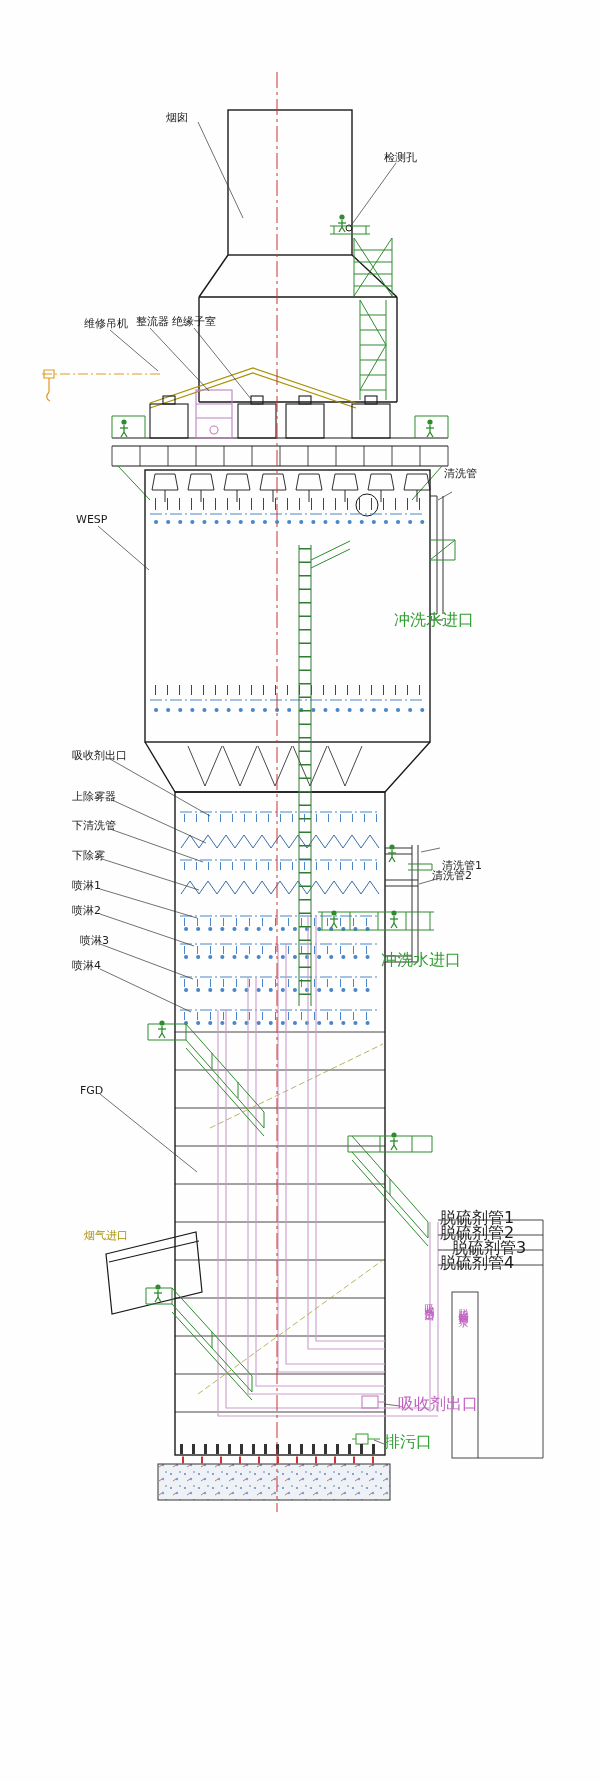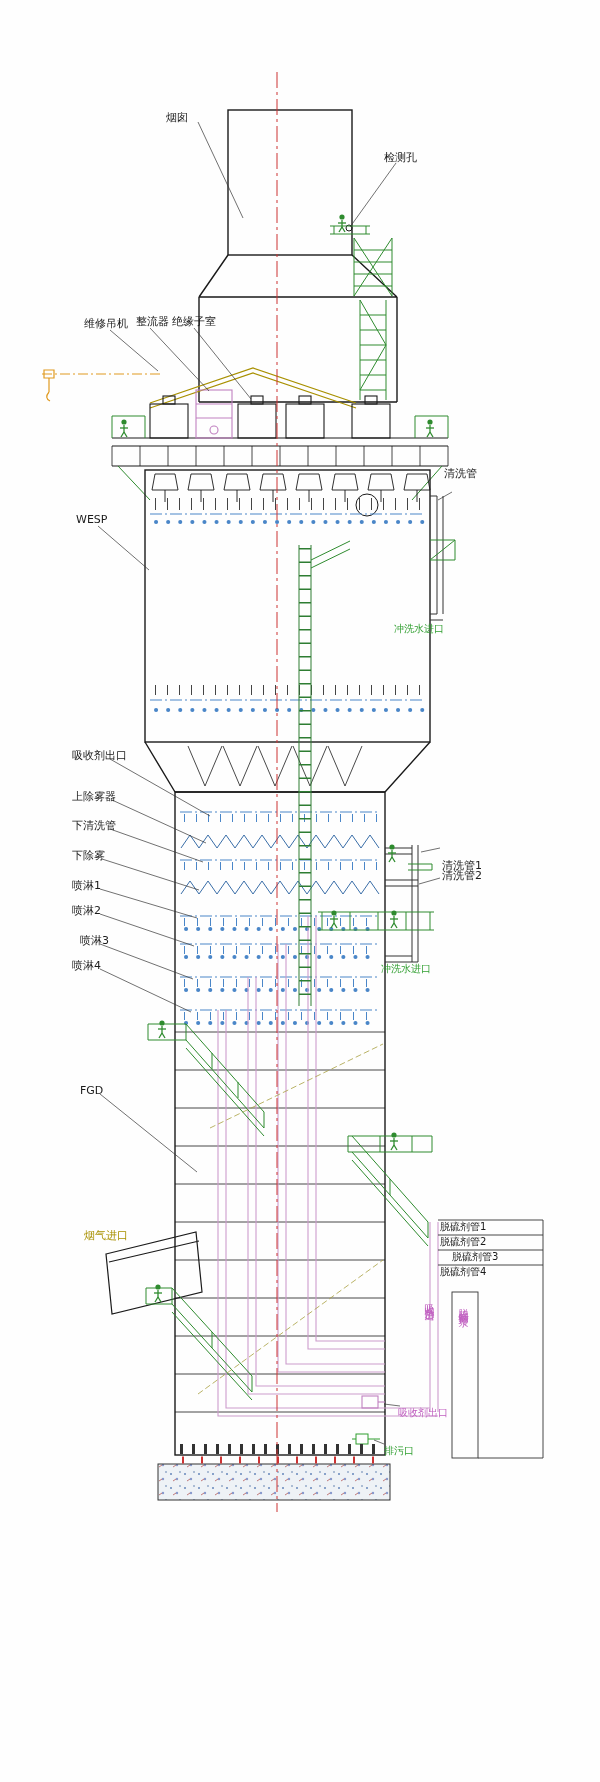--- a/index.html
+++ b/index.html
@@ -7,7 +7,7 @@
           font-family:"DejaVu Sans",sans-serif;overflow:hidden;}
   .canvas svg{position:absolute;left:0;top:0;}
   .lbl{position:absolute;font-size:11px;color:#1a1a1a;white-space:nowrap;line-height:1;text-align:center;}
-  .lbl.small{font-size:10px;margin-top:12px;}
+  .lbl.small{font-size:16px;}
   .lbl.green{color:#2f9e2f;}
   .lbl.magenta{color:#c060c0;}
   .lbl.olive{color:#a89000;}

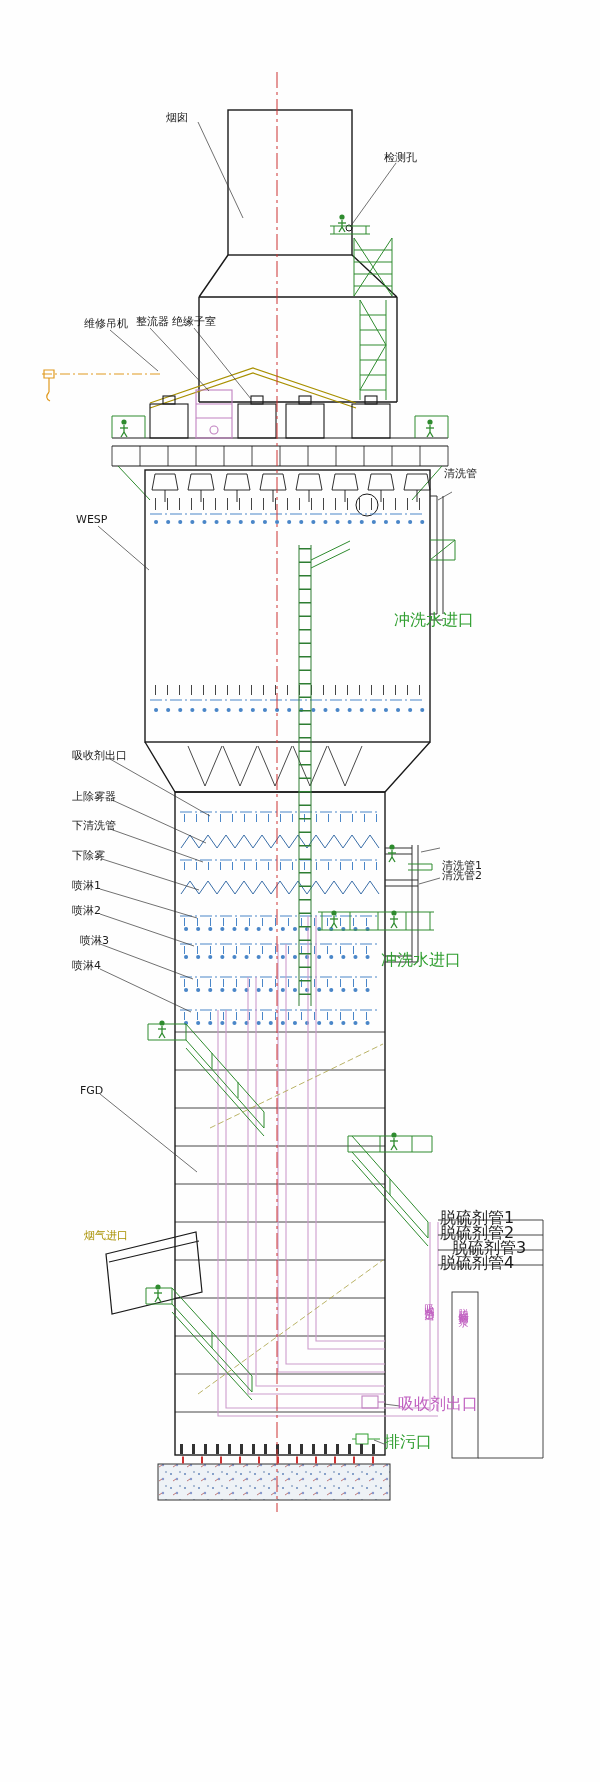--- a/index.html
+++ b/index.html
@@ -220,7 +220,7 @@
 <div class="lbl" style="left:80px;top:935px">喷淋3</div>
 <div class="lbl" style="left:72px;top:960px">喷淋4</div>
 <div class="lbl" style="left:442px;top:860px">清洗管1</div>
-<div class="lbl" style="left:442px;top:870px">清洗管2</div>
+<div class="lbl" style="left:432px;top:870px">清洗管2</div>
 <div class="lbl green small" style="left:381px;top:952px">冲洗水进口</div>
 <div class="lbl" style="left:80px;top:1085px">FGD</div>
 <div class="lbl olive" style="left:84px;top:1230px">烟气进口</div>

